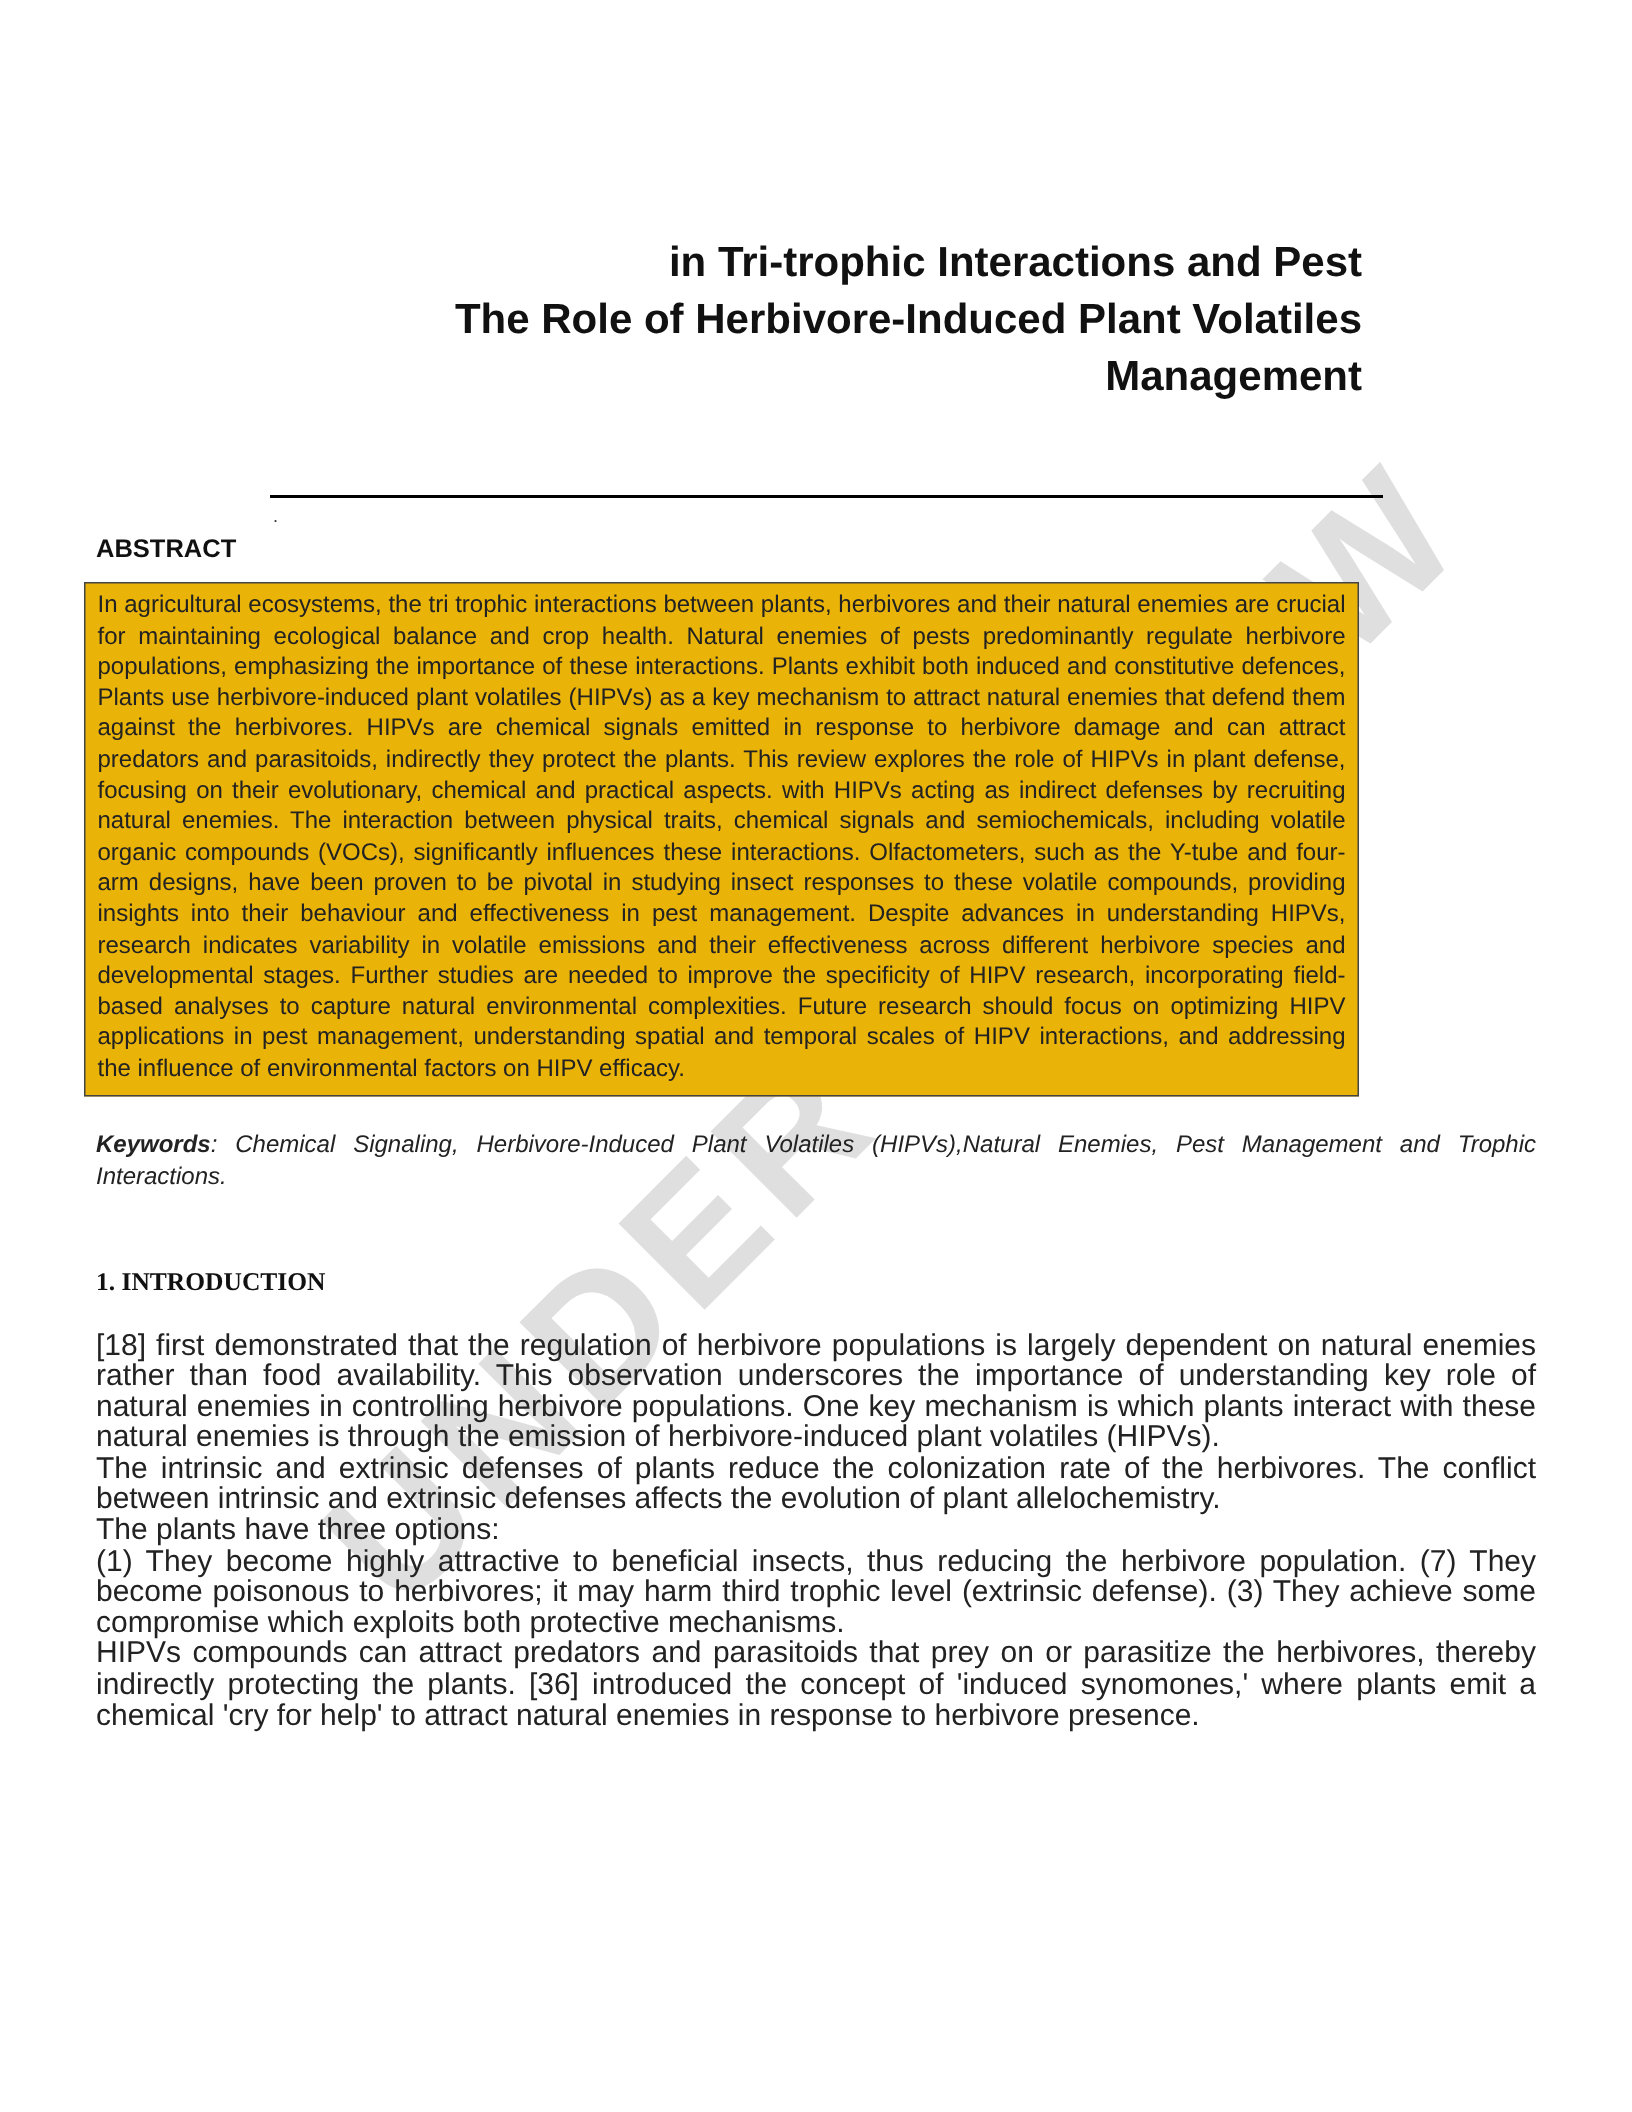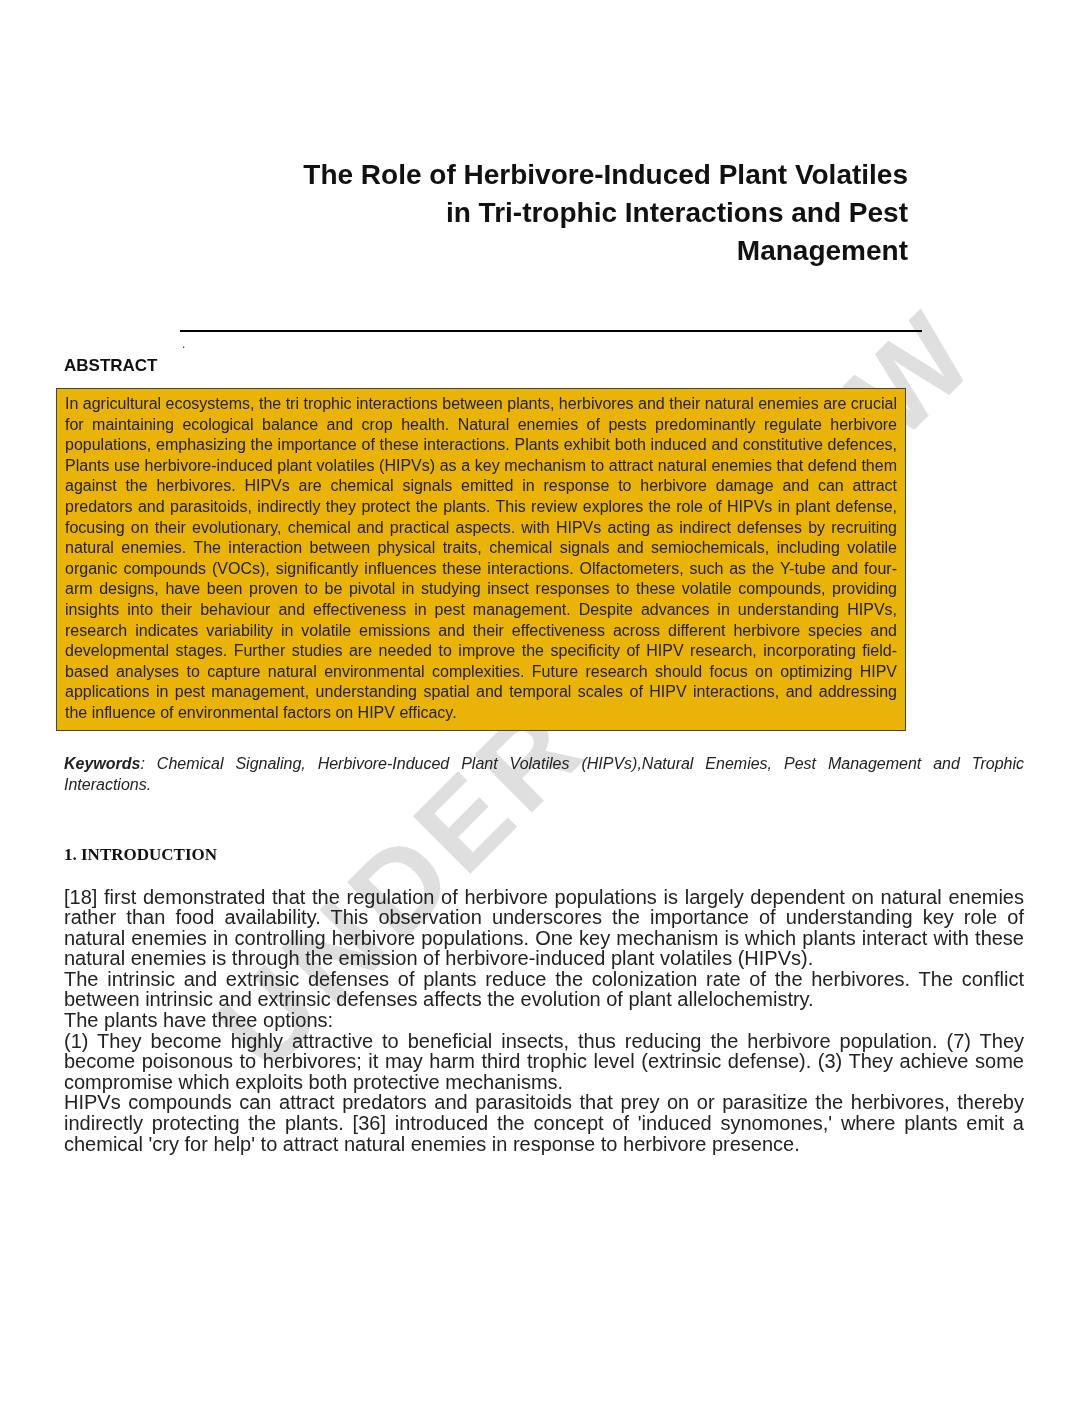--- a/index.html
+++ b/index.html
@@ -122,8 +122,8 @@
   <div class="content">
 
     <div class="title-block">
+      <div>in Tri-trophic Interactions and Pest</div>
       <div>The Role of Herbivore-Induced Plant Volatiles</div>
-      <div>in Tri-trophic Interactions and Pest</div>
       <div>Management</div>
     </div>
 

